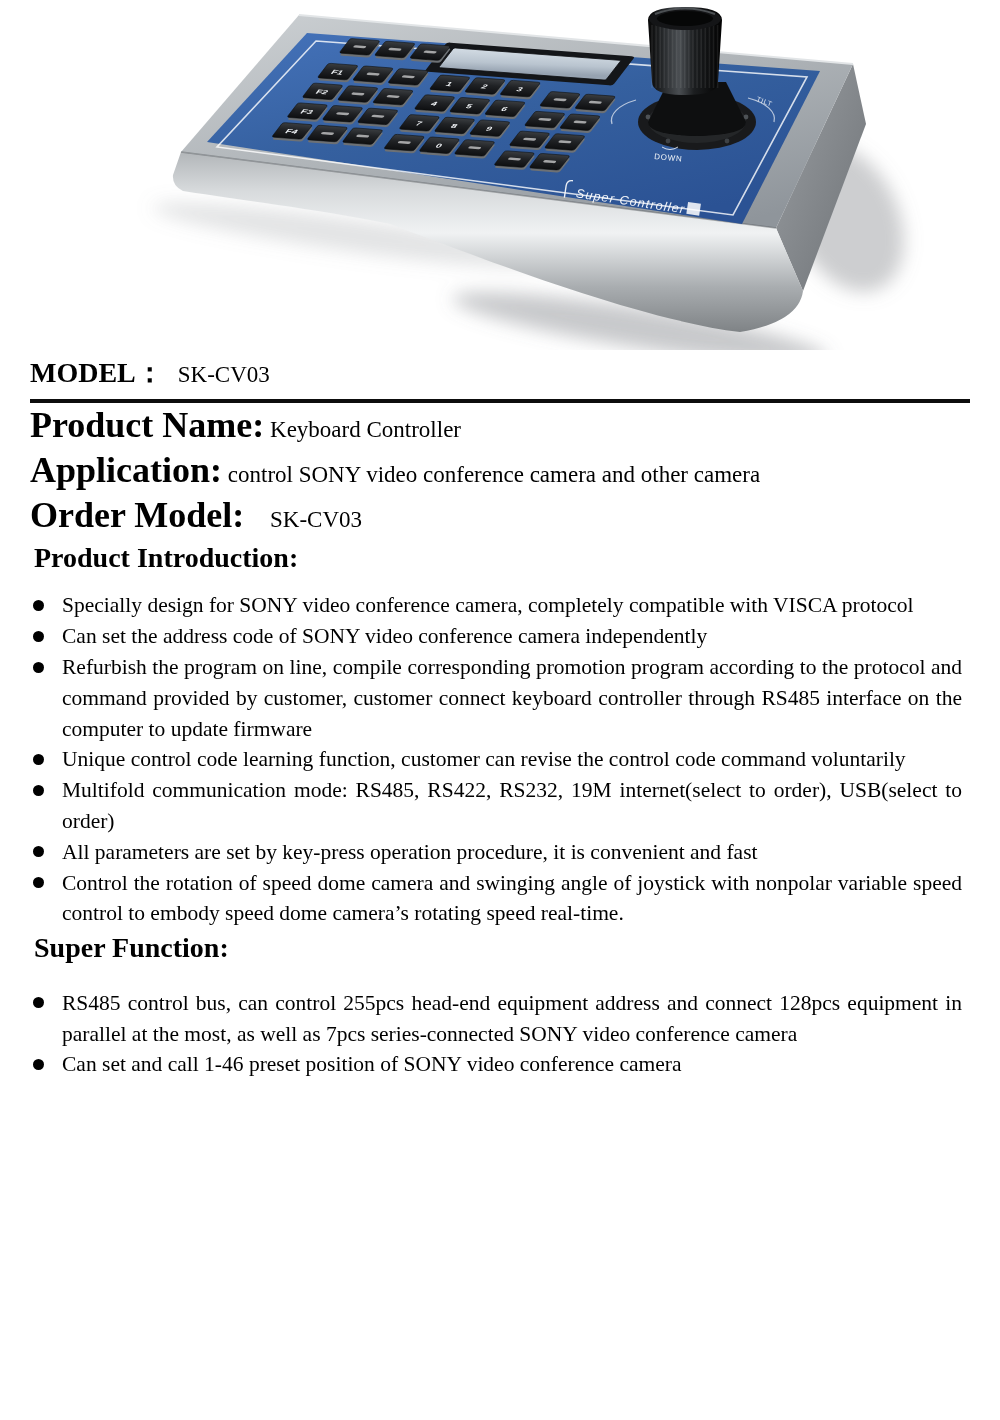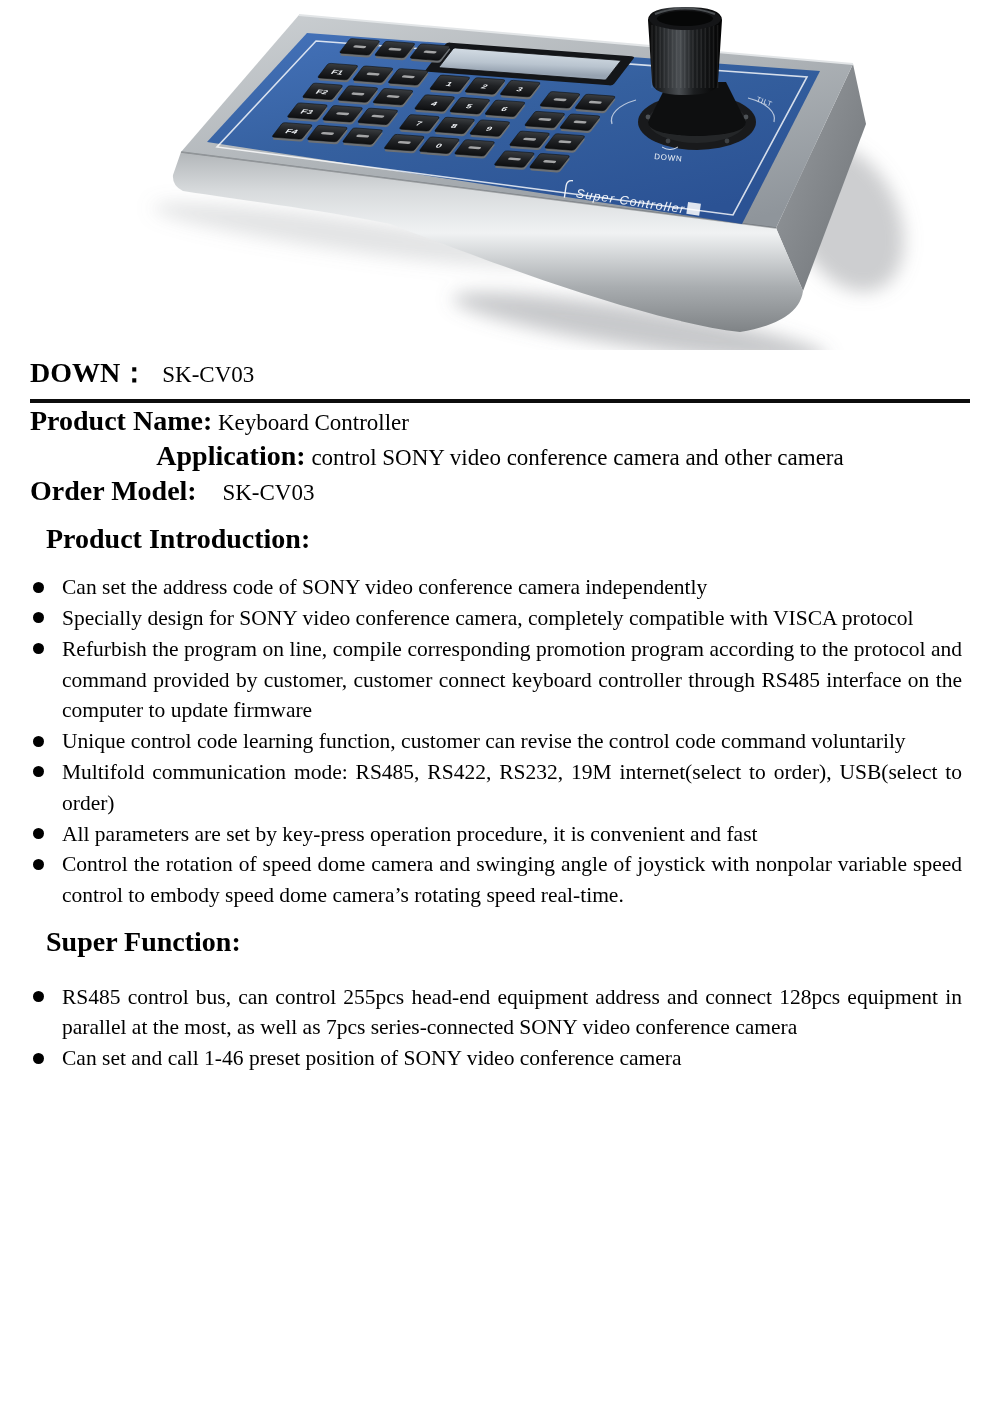--- a/index.html
+++ b/index.html
@@ -351,7 +351,7 @@
   <div class="doc">
 
     <h1 class="model-line">
-      <span class="lbl">DOWN：</span><span class="val">SK-CV03</span>
+      <span class="lbl">MODEL：</span><span class="val">SK-CV03</span>
     </h1>
 
     <hr class="rule">

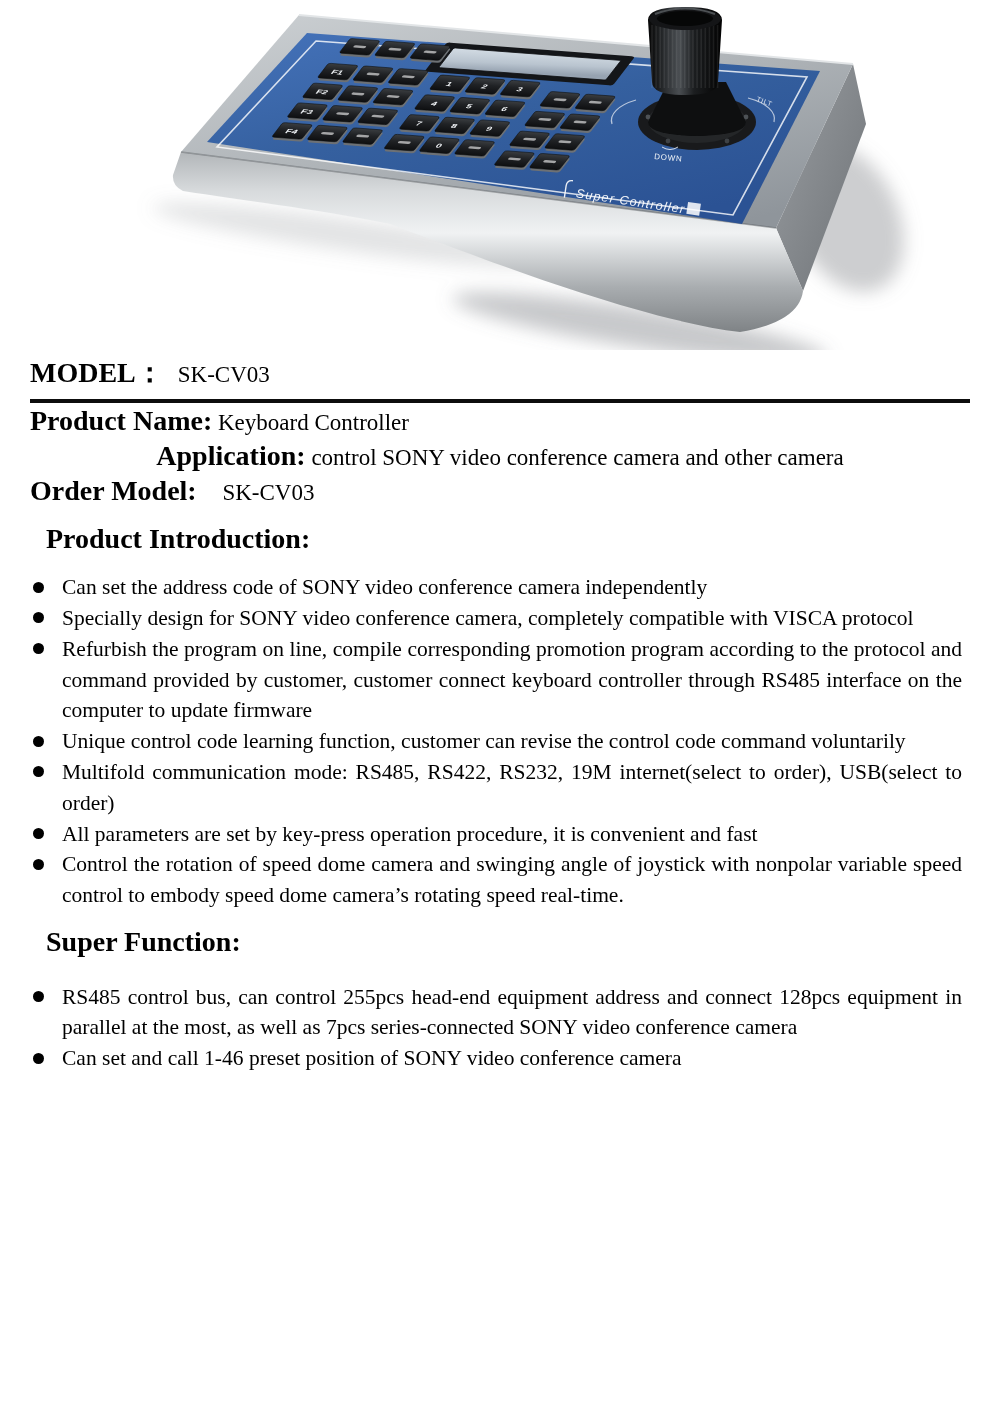--- a/index.html
+++ b/index.html
@@ -25,7 +25,7 @@
   .rule { height: 4px; background: #0d0d0d; border: none; margin: 11px 0 0 0; }
 
   p.field { margin: 0; font-size: 23px; line-height: 1.26; }
-  p.field .lbl { font-weight: bold; font-size: 28px; }
+  p.field .lbl { font-weight: bold; font-size: 36px; }
   .field-product-name { margin-top: 18px; }
   .field-application  { margin-top: 63px; text-align: center; }
   .field-order-model  { margin-top: 62px; }

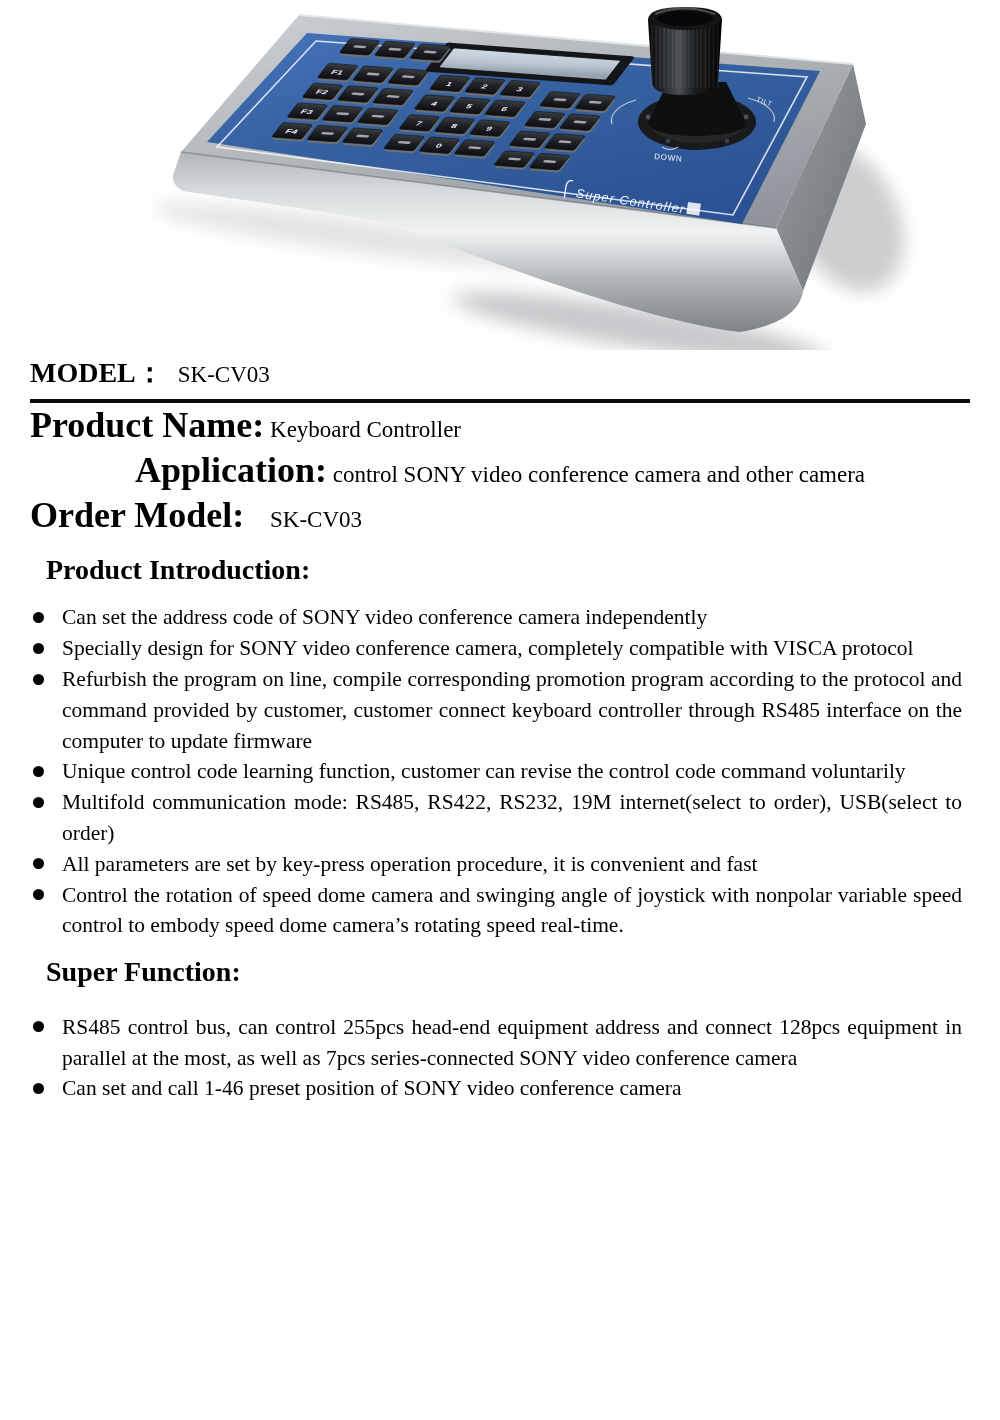--- a/index.html
+++ b/index.html
@@ -27,7 +27,7 @@
   p.field { margin: 0; font-size: 23px; line-height: 1.26; }
   p.field .lbl { font-weight: bold; font-size: 36px; }
   .field-product-name { margin-top: 18px; }
-  .field-application  { margin-top: 63px; text-align: center; }
+  .field-application  { margin-top: 63px; }
   .field-order-model  { margin-top: 62px; }
   .field-order-model .val { margin-left: 20px; }
 

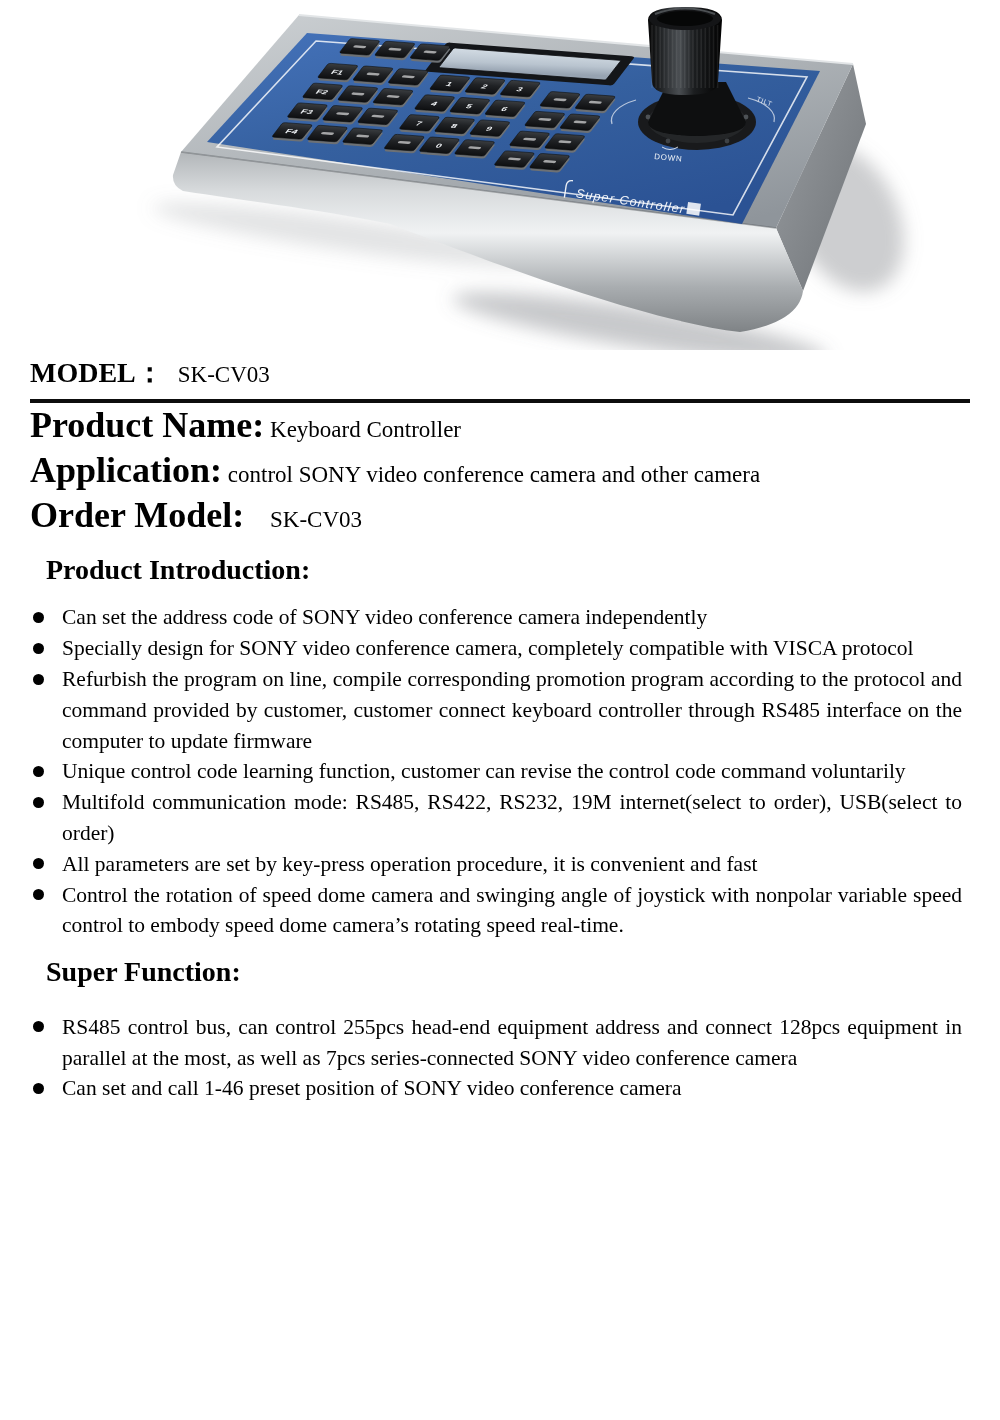--- a/index.html
+++ b/index.html
@@ -31,7 +31,7 @@
   .field-order-model  { margin-top: 62px; }
   .field-order-model .val { margin-left: 20px; }
 
-  h2.section-title { margin: 16px; font-size: 28px; font-weight: bold; line-height: 1.06; }
+  h2.section-title { margin: 4px; font-size: 28px; font-weight: bold; line-height: 1.06; }
   .section-title-1 { margin-top: 65px; }
   .section-title-2 { margin-top: 44px; }
 

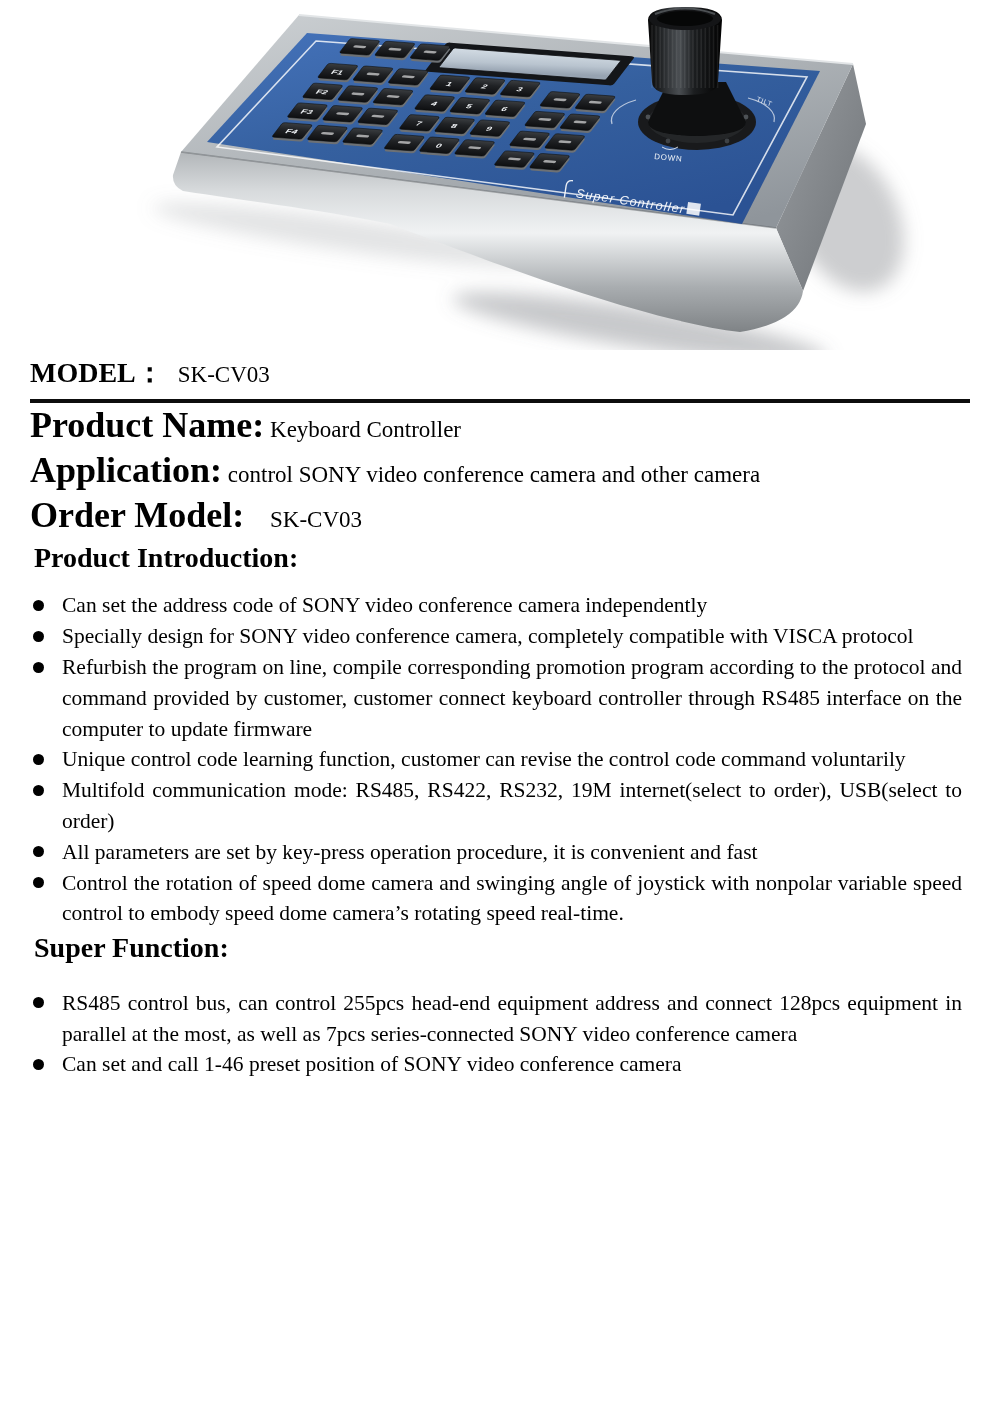--- a/index.html
+++ b/index.html
@@ -373,8 +373,8 @@
 
     <h2 class="section-title section-title-1">Product Introduction:</h2>
     <ul class="bullets bullets-1">
+      <li>Specially design for SONY video conference camera, completely compatible with VISCA protocol</li>
       <li>Can set the address code of SONY video conference camera independently</li>
-      <li>Specially design for SONY video conference camera, completely compatible with VISCA protocol</li>
       <li>Refurbish the program on line, compile corresponding promotion program according to the protocol and command provided by customer, customer connect keyboard controller through RS485 interface on the computer to update firmware</li>
       <li>Unique control code learning function, customer can revise the control code command voluntarily</li>
       <li>Multifold communication mode: RS485, RS422, RS232, 19M internet(select to order), USB(select to order)</li>

